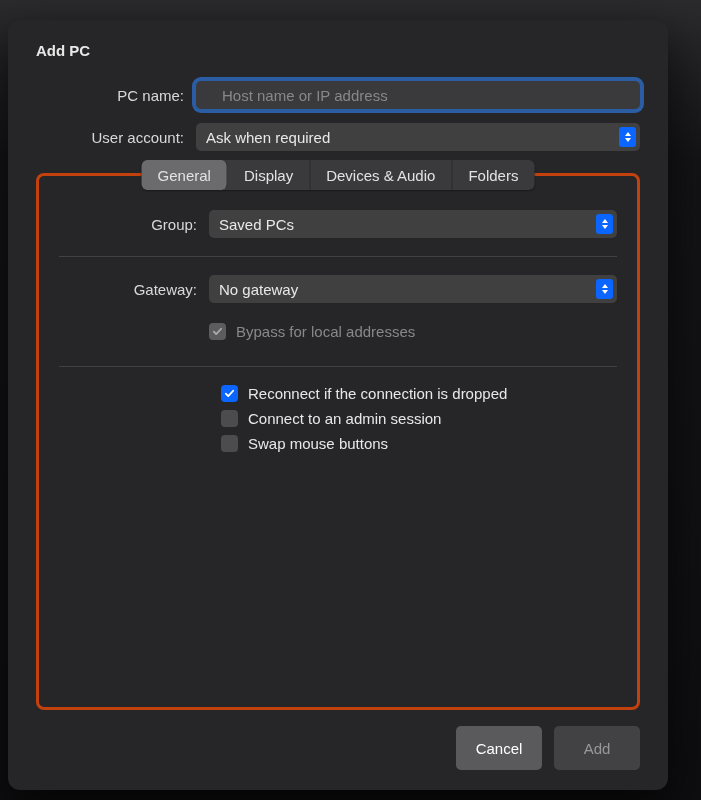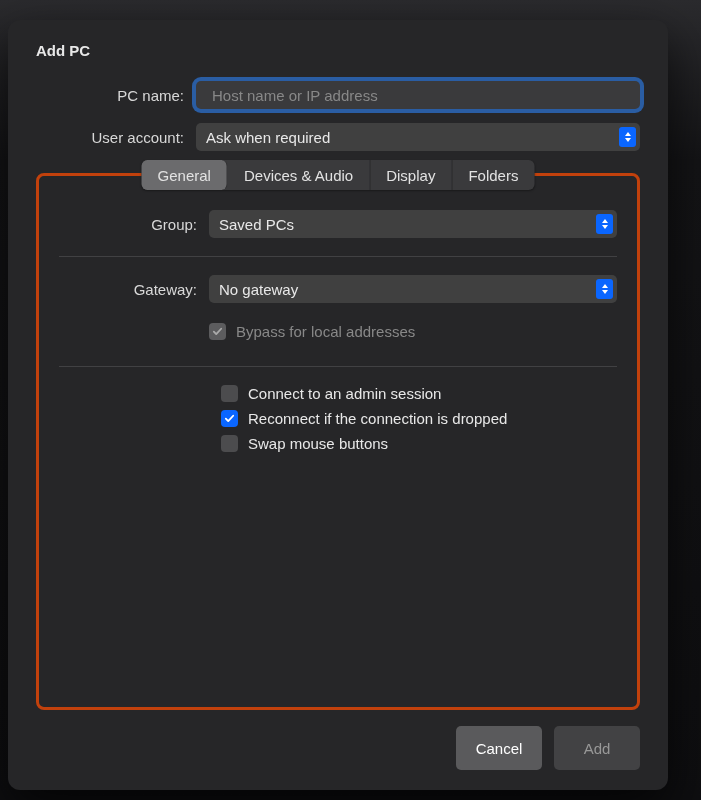--- a/index.html
+++ b/index.html
@@ -49,7 +49,7 @@
       background: #3a3a3c;
       border: none;
       border-radius: 5px;
-      padding: 0 16px;
+      padding: 0 26px;
       color: #e8e8e8;
       font-size: 15px;
       outline: none;

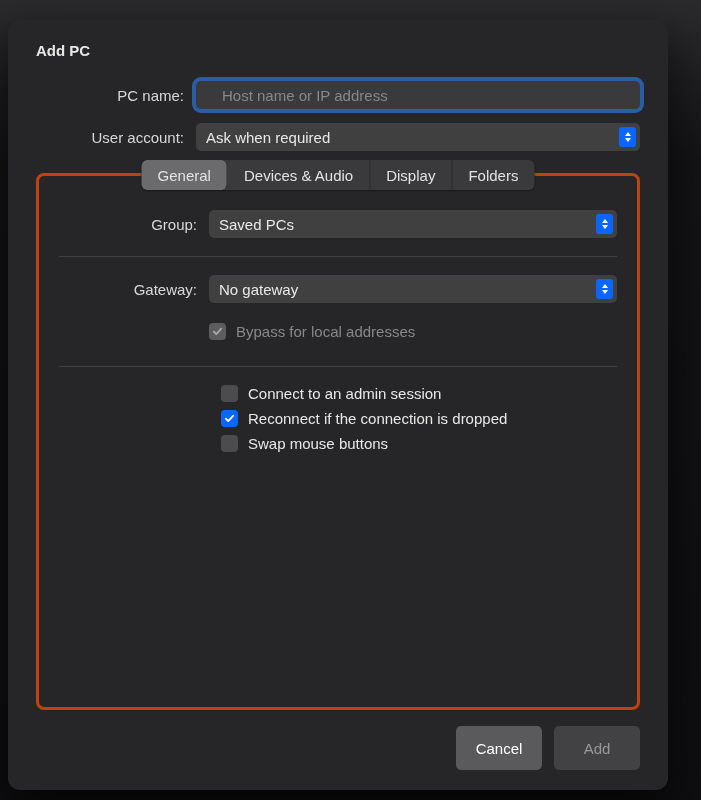--- a/index.html
+++ b/index.html
@@ -179,8 +179,8 @@
 
     <div class="tabbar">
       <div class="tab active">General</div>
+      <div class="tab">Display</div>
       <div class="tab">Devices &amp; Audio</div>
-      <div class="tab">Display</div>
       <div class="tab">Folders</div>
     </div>
 

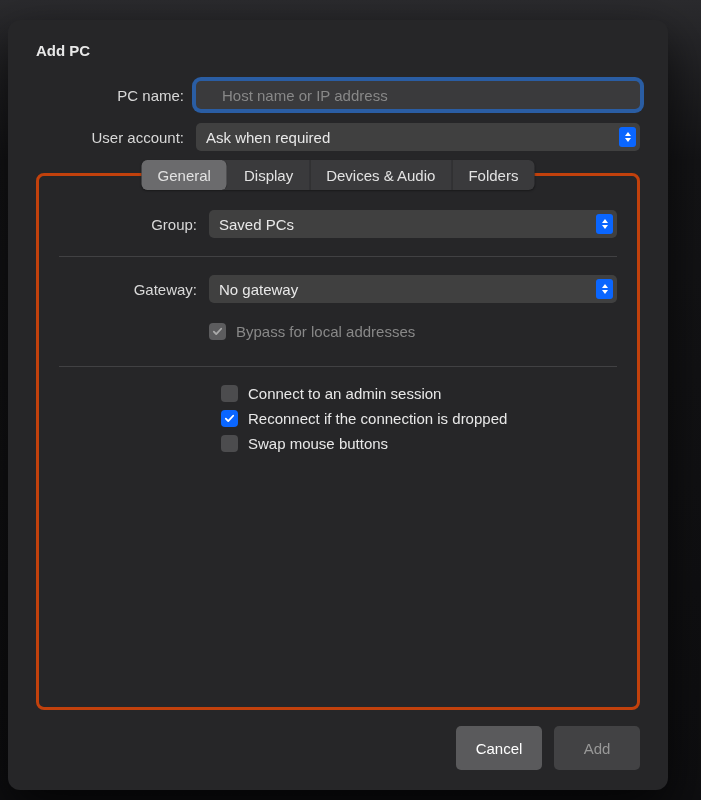--- a/index.html
+++ b/index.html
@@ -225,10 +225,6 @@
 
     <div class="checkbox-area">
       <div class="checkbox-row">
-        <div class="chk"></div>
-        <span class="chk-label">Connect to an admin session</span>
-      </div>
-      <div class="checkbox-row">
         <div class="chk checked">
           <svg viewBox="0 0 12 12">
               <path d="M2 6.2 L4.6 8.8 L10 3" stroke="#fff" stroke-width="2" fill="none" stroke-linecap="round" stroke-linejoin="round"></path>
@@ -238,6 +234,10 @@
       </div>
       <div class="checkbox-row">
         <div class="chk"></div>
+        <span class="chk-label">Connect to an admin session</span>
+      </div>
+      <div class="checkbox-row">
+        <div class="chk"></div>
         <span class="chk-label">Swap mouse buttons</span>
       </div>
     </div>

